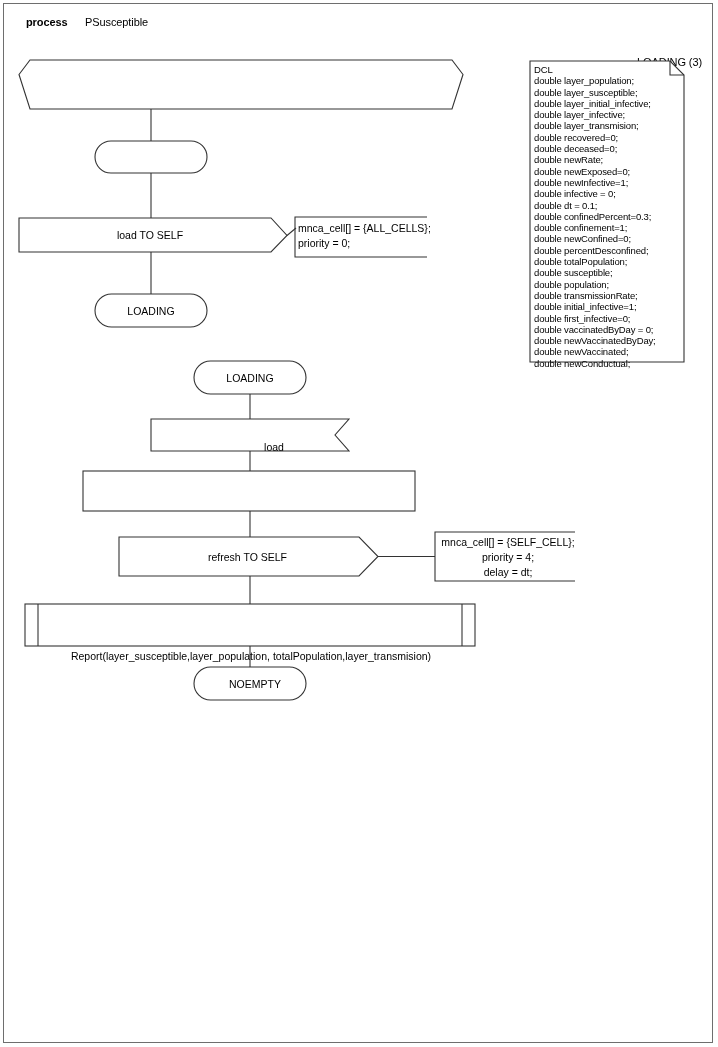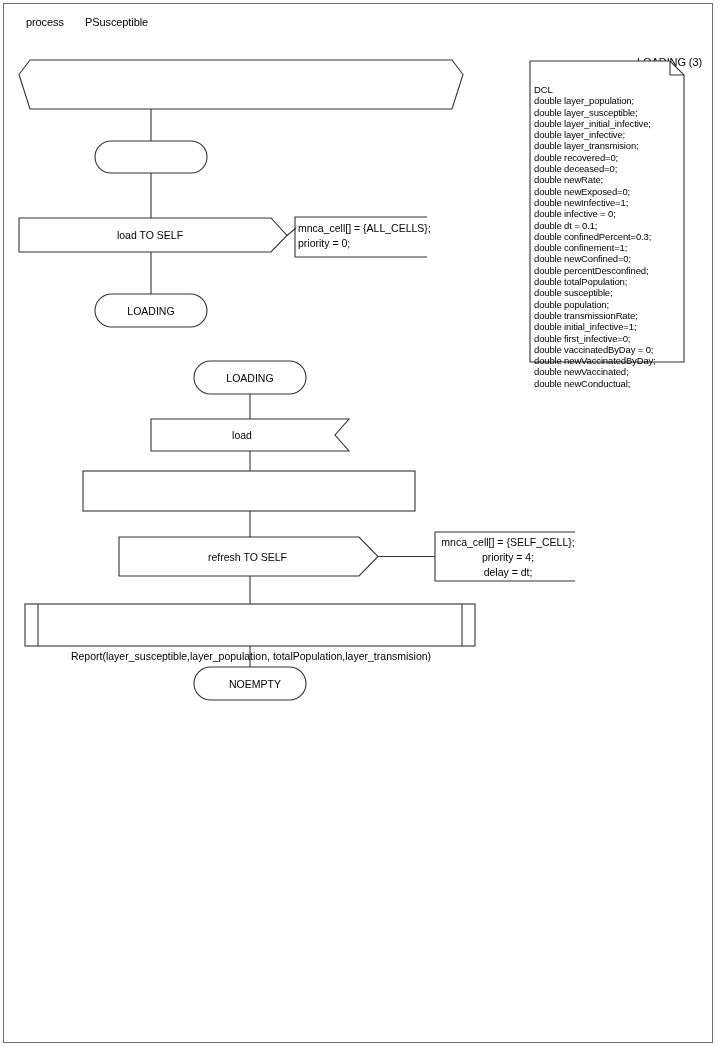--- a/index.html
+++ b/index.html
@@ -37,7 +37,7 @@
   #hdr-kind {
     left: 26px;
     top: 16px;
-    font-weight: normal;
+    font-weight: bold;
   }
   #hdr-name {
     left: 85px;

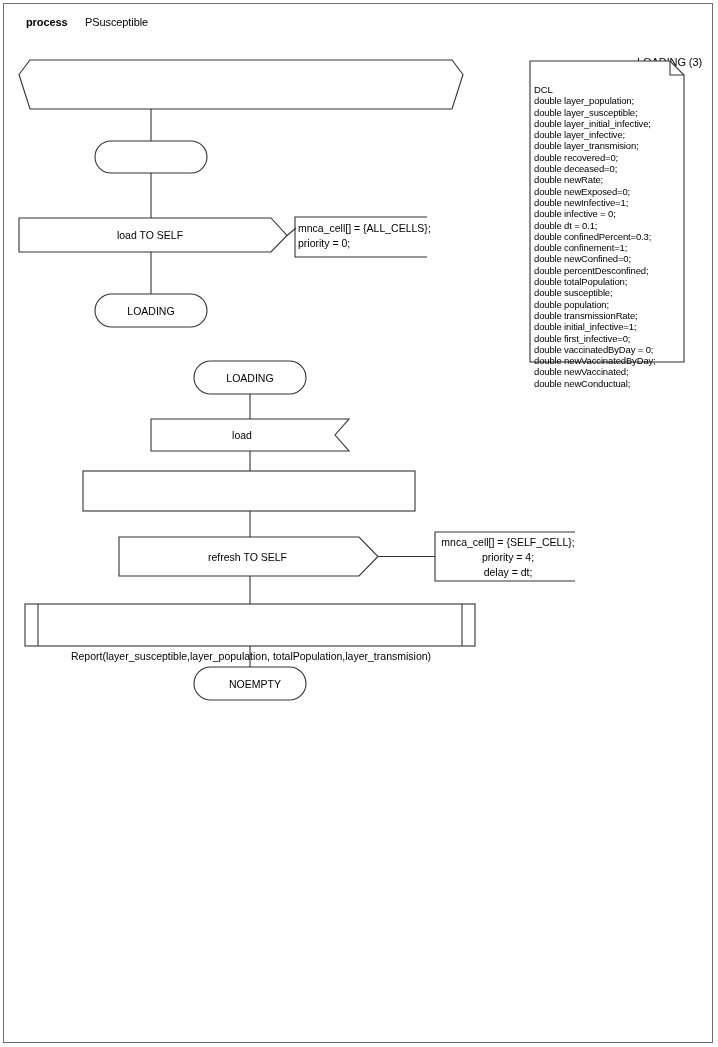--- a/index.html
+++ b/index.html
@@ -80,7 +80,6 @@
     text-align: left;
     white-space: pre-line;
     letter-spacing: -0.15px;
-    margin-top: 20px;
   }
   #macro-text {
     left: 32px;

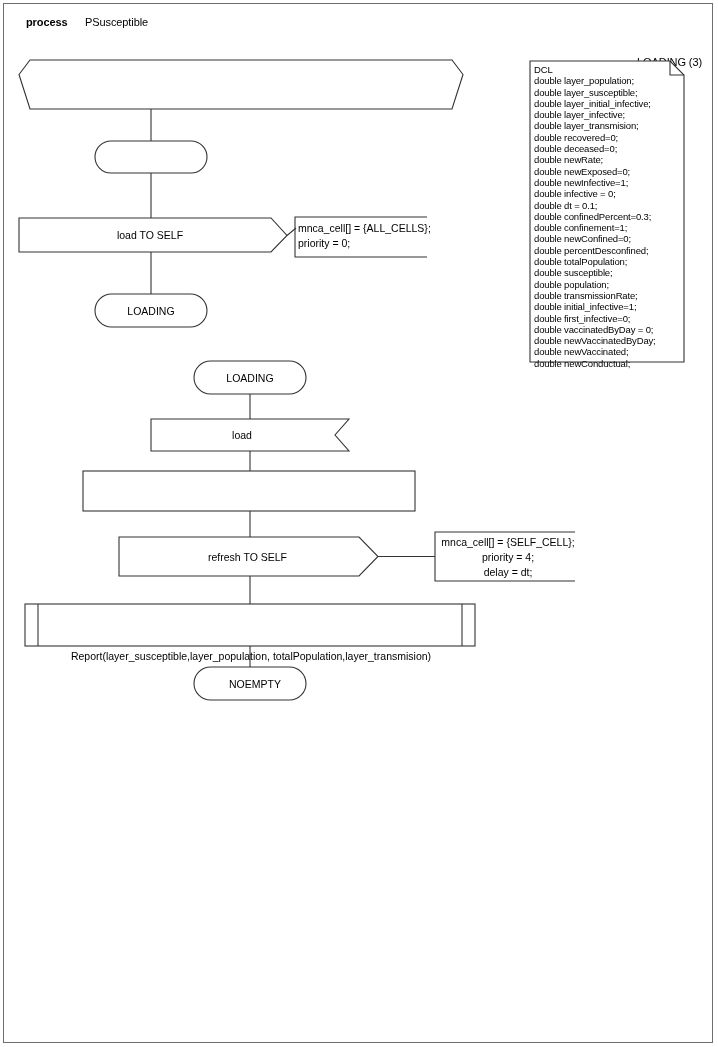--- a/index.html
+++ b/index.html
@@ -98,7 +98,7 @@
     line-height: 15px;
   }
   #state2-text { left: 195px; top: 371px; width: 110px; }
-  #in1-text    { left: 152px; top: 428px; width: 180px; }
+  #in1-text    { left: 152px; top: 440px; width: 180px; padding-left: 32px; }
   #task1-text  { left: 84px; top: 477px; width: 330px; line-height: 15px; }
   #out2-text   { left: 130px; top: 550px; width: 235px; }
   #cmt2-text {

